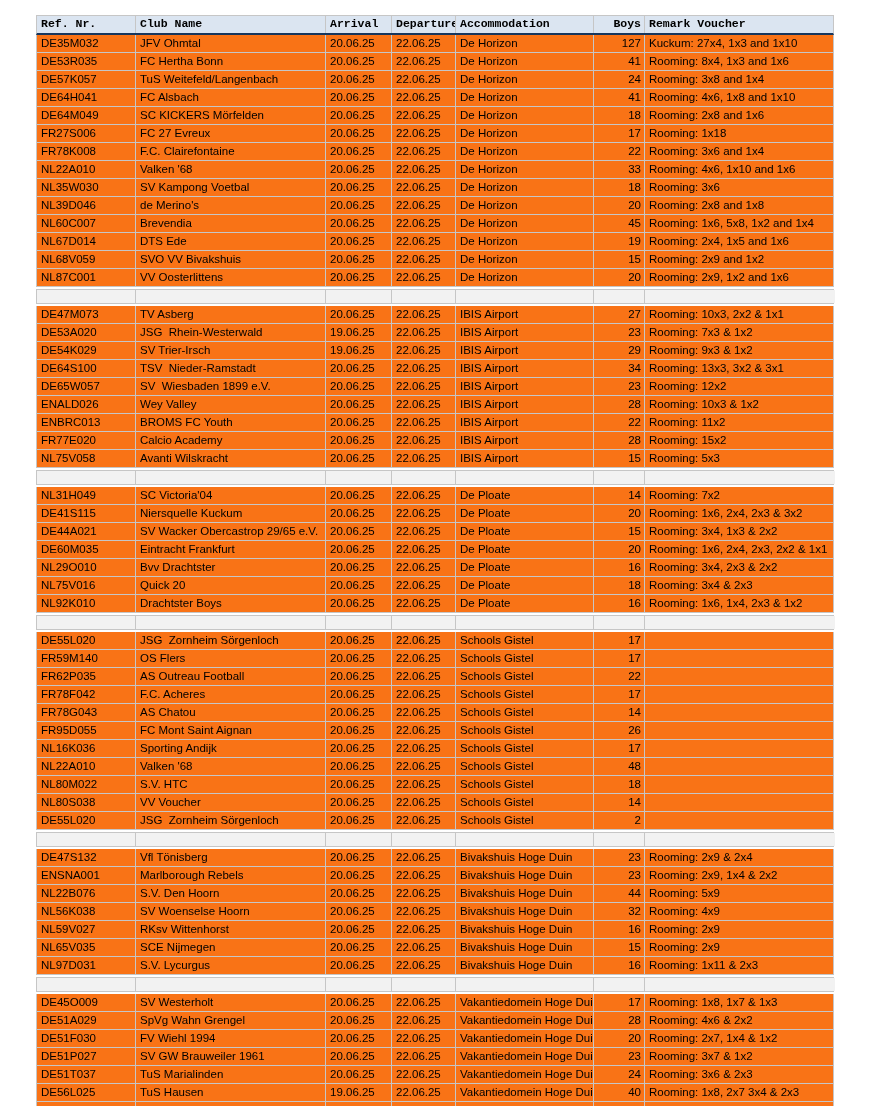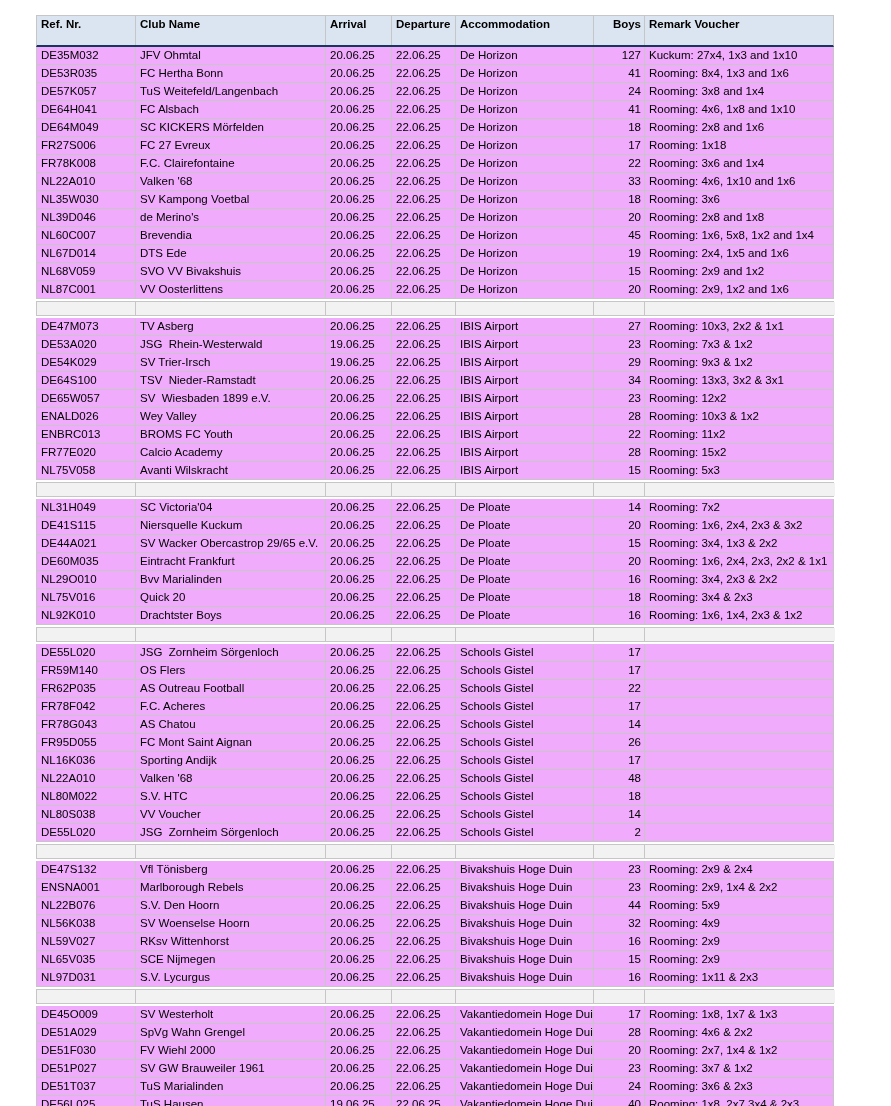--- a/index.html
+++ b/index.html
@@ -16,7 +16,7 @@
   }
   .sheet{position:absolute;left:36px;top:15px;width:798px;}
   .hdr-row{display:flex;border:1px solid var(--grid);border-bottom:2px solid var(--header-line);background:var(--header-fill);}
-  .hdr-row .cell{font-weight:bold;height:29px;}
+  .hdr-row .cell{font-weight:bold;height:17px;font-family:Liberation Mono, monospace;}
   .group{border-left:1px solid var(--grid);border-right:1px solid var(--grid);}
   .row{display:flex;border-bottom:1px solid var(--grid);background:#f0abfc;}
   .cell{

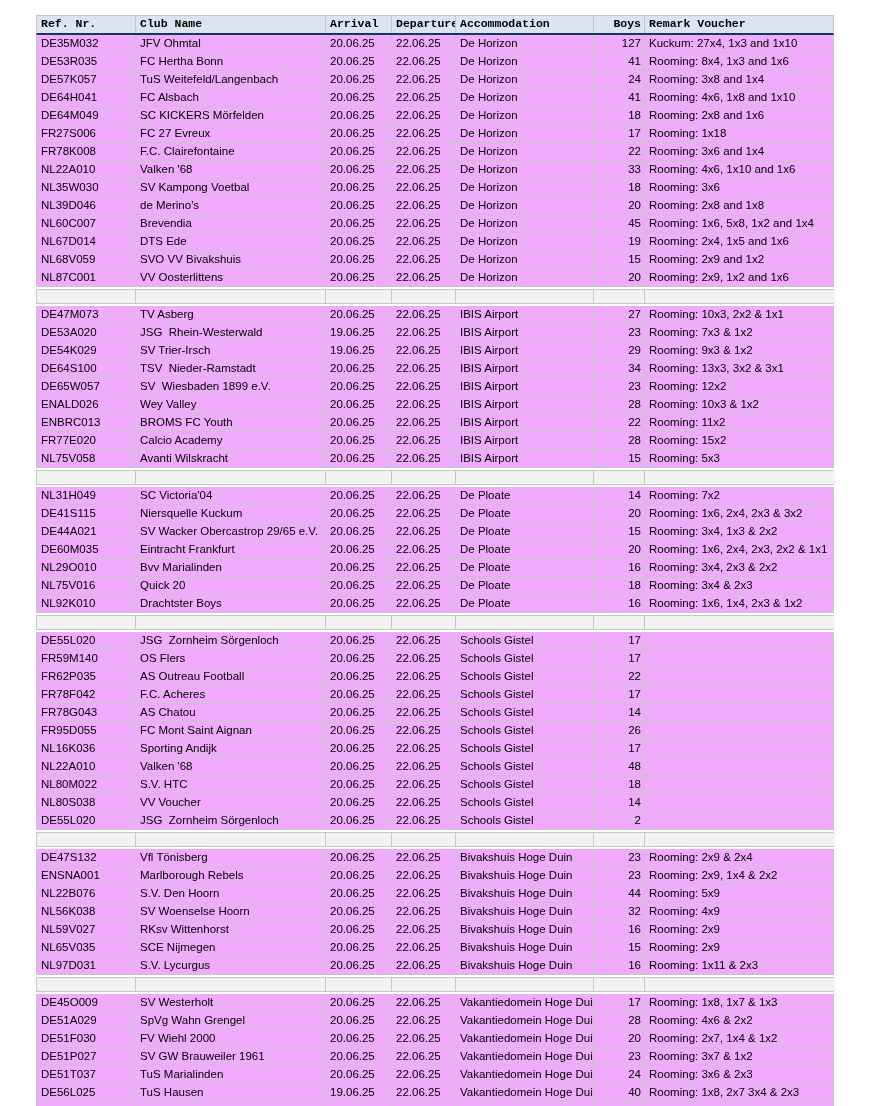--- a/index.html
+++ b/index.html
@@ -18,7 +18,7 @@
   .hdr-row{display:flex;border:1px solid var(--grid);border-bottom:2px solid var(--header-line);background:var(--header-fill);}
   .hdr-row .cell{font-weight:bold;height:17px;font-family:Liberation Mono, monospace;}
   .group{border-left:1px solid var(--grid);border-right:1px solid var(--grid);}
-  .row{display:flex;border-bottom:1px solid var(--grid);background:#f0abfc;}
+  .row{display:flex;border-bottom:1px solid var(--grid);background:#f97316;}
   .cell{
     box-sizing:border-box;flex:0 0 auto;height:17px;line-height:16px;
     padding:0 3px 0 4px;white-space:pre;overflow:hidden;

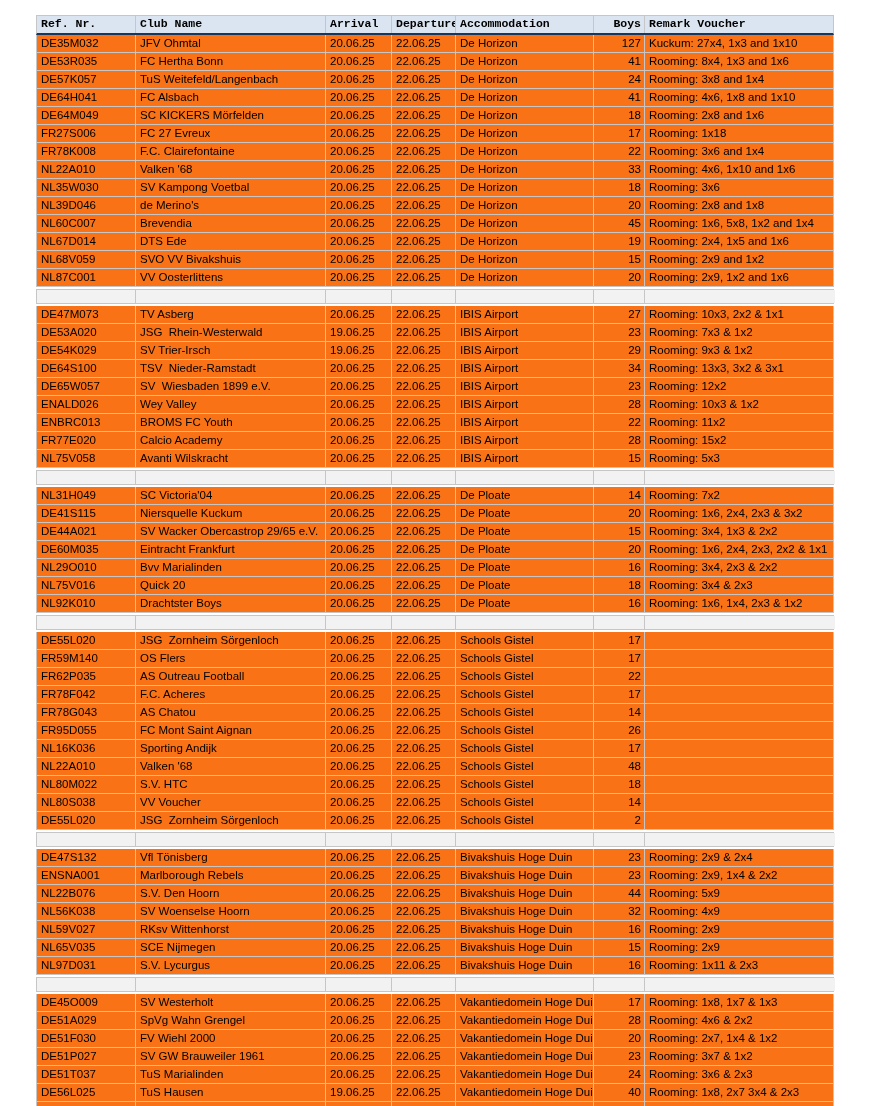--- a/index.html
+++ b/index.html
@@ -326,7 +326,7 @@
         </div>
         <div class="row">
           <div class="cell c0">NL29O010</div>
-          <div class="cell c1">Bvv Marialinden</div>
+          <div class="cell c1">Bvv Drachtster</div>
           <div class="cell c2">20.06.25</div>
           <div class="cell c3">22.06.25</div>
           <div class="cell c4">De Ploate</div>

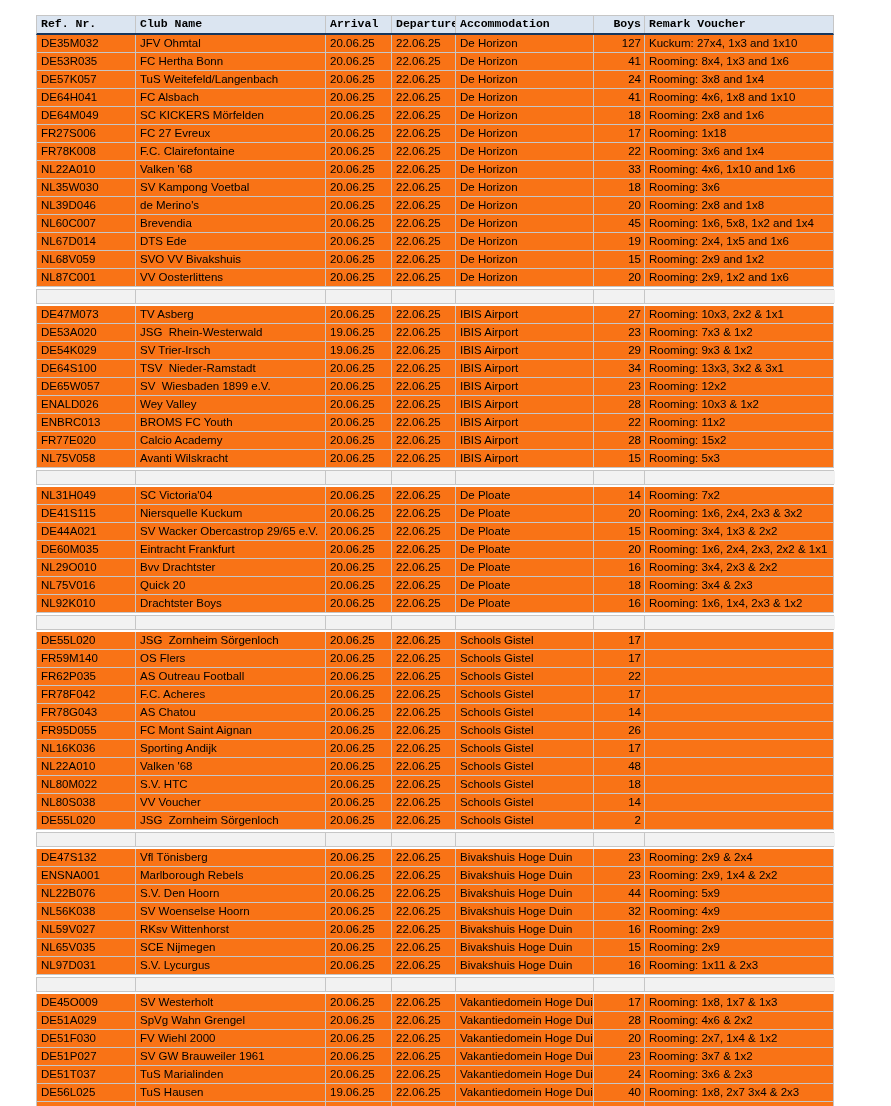--- a/index.html
+++ b/index.html
@@ -572,7 +572,7 @@
         </div>
         <div class="row">
           <div class="cell c0">DE51F030</div>
-          <div class="cell c1">FV Wiehl 2000</div>
+          <div class="cell c1">FV Wiehl 1994</div>
           <div class="cell c2">20.06.25</div>
           <div class="cell c3">22.06.25</div>
           <div class="cell c4">Vakantiedomein Hoge Duin</div>

